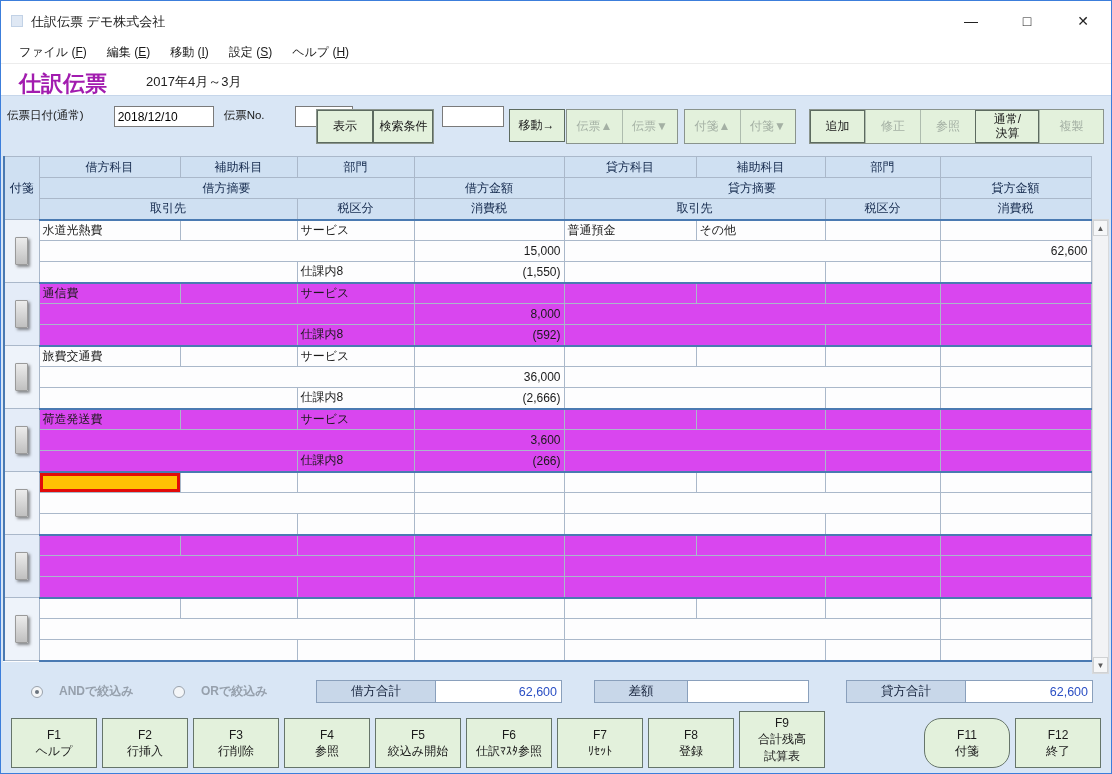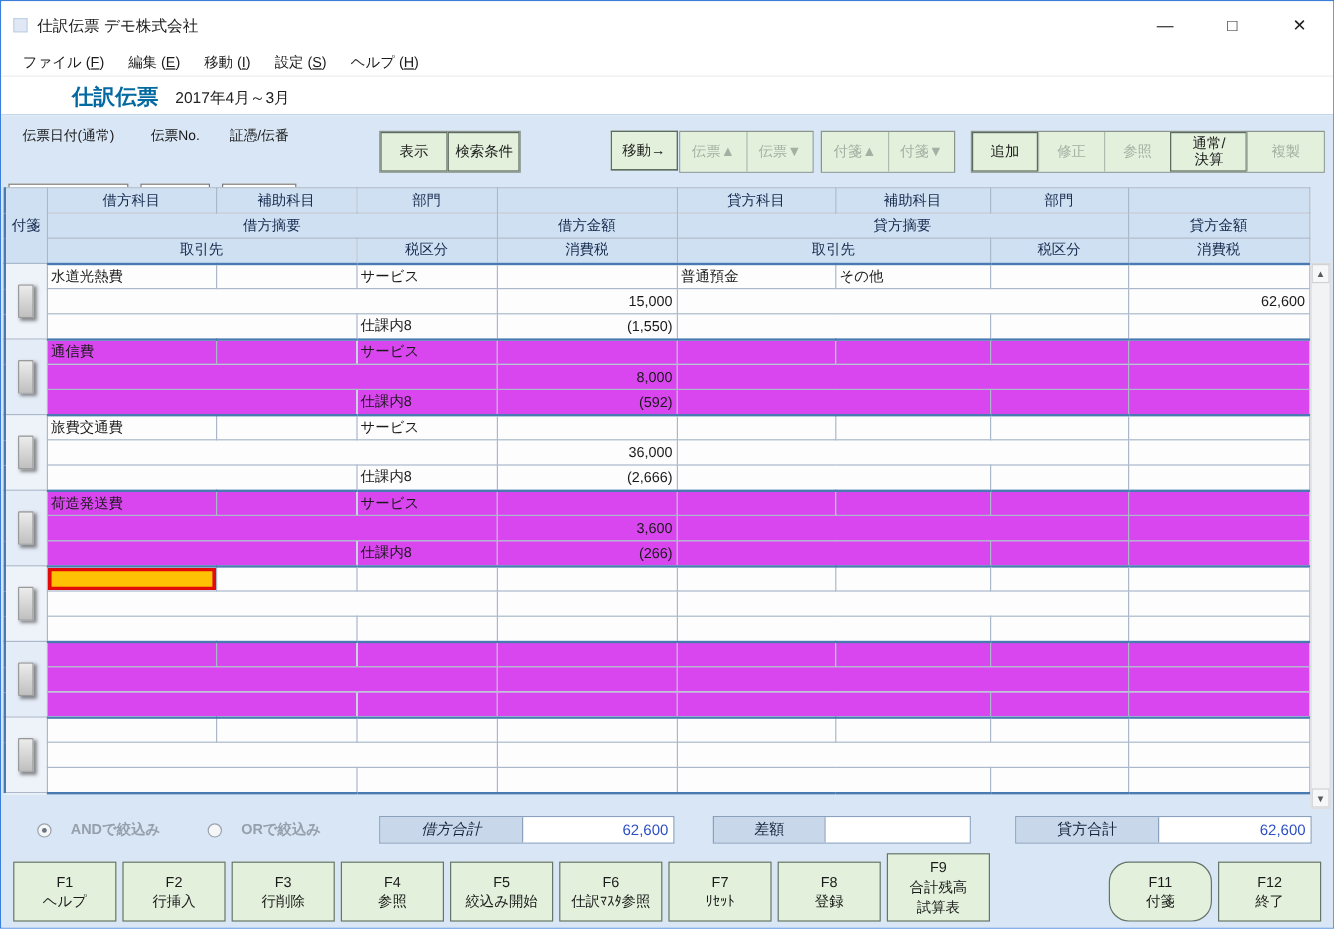--- a/index.html
+++ b/index.html
@@ -20,7 +20,7 @@
   .menu-item u { text-decoration:underline; }
   
   .page-header { position:absolute; top:63px; left:0; right:0; height:32px; background:#ffffff; border-bottom:1px solid #c6d6ea; }
-  .page-title { position:absolute; left:18px; top:5px; font-size:18px; font-weight:bold; color:#0369a1;margin-left:41px; }
+  .page-title { position:absolute; left:18px; top:5px; font-size:22px; font-weight:bold; color:#a21caf; }
   .page-period { position:absolute; left:145px; top:9px; font-size:13px; color:#222222; }
   
   .content { position:absolute; top:95px; left:0; right:0; bottom:0; background:#d9e6f5; }

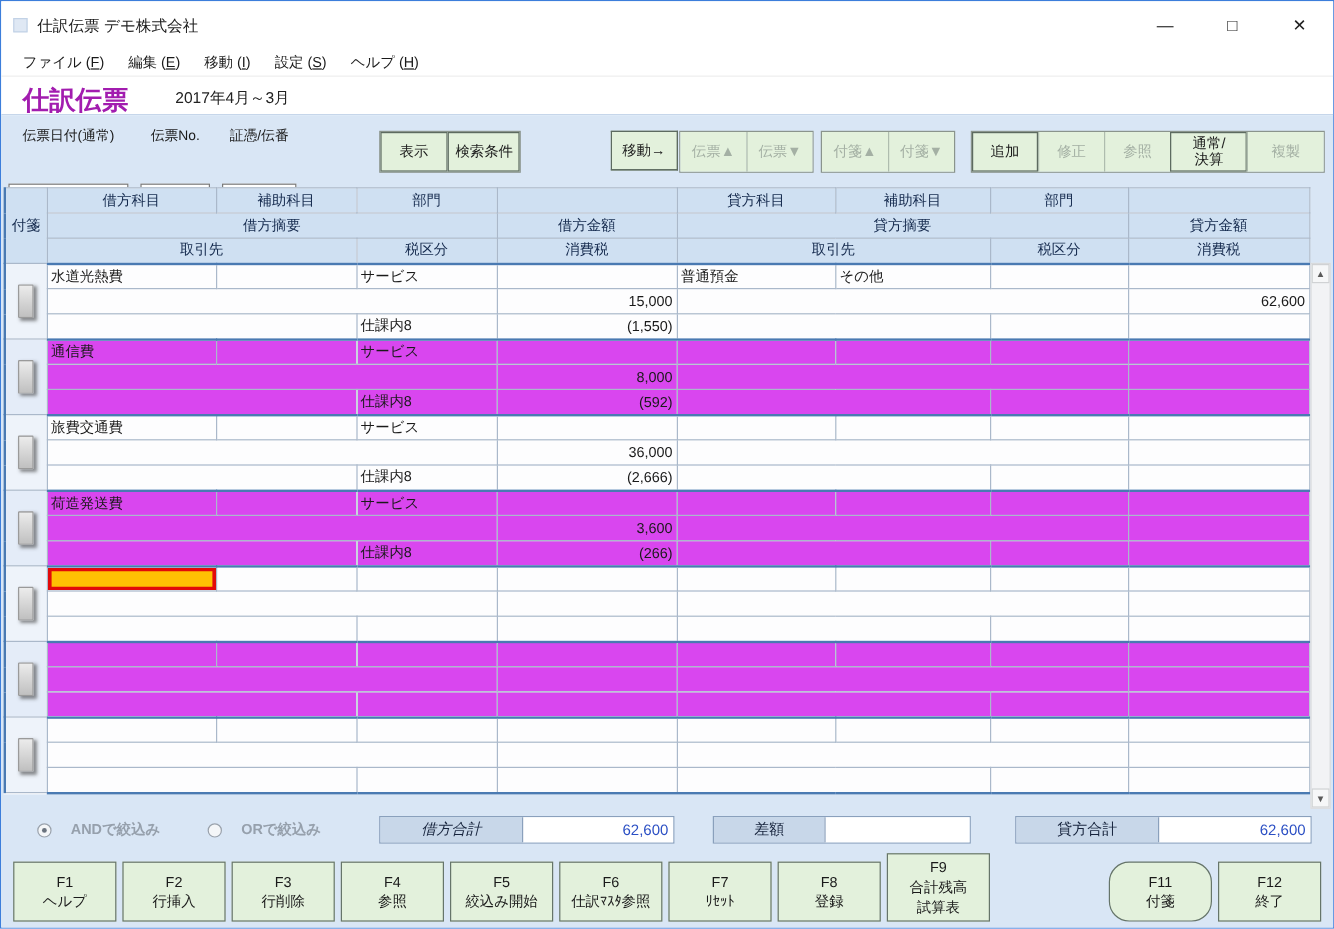--- a/index.html
+++ b/index.html
@@ -26,7 +26,7 @@
   .content { position:absolute; top:95px; left:0; right:0; bottom:0; background:#d9e6f5; }
   
   .fields { position:absolute; left:6px; top:10px; display:flex; gap:10px; }
-  .field { display:flex; flex-direction:column; align-items:center;gap:30px; }
+  .field { display:flex; flex-direction:row; align-items:center;gap:30px; }
   .field label { font-size:11.5px; color:#1a1a1a; margin-bottom:2px; }
   .field input { height:21px; border:1px solid #7a7a7a; background:#ffffff; font-size:12px; padding:0 3px; font-family:"Liberation Sans",sans-serif; }
   

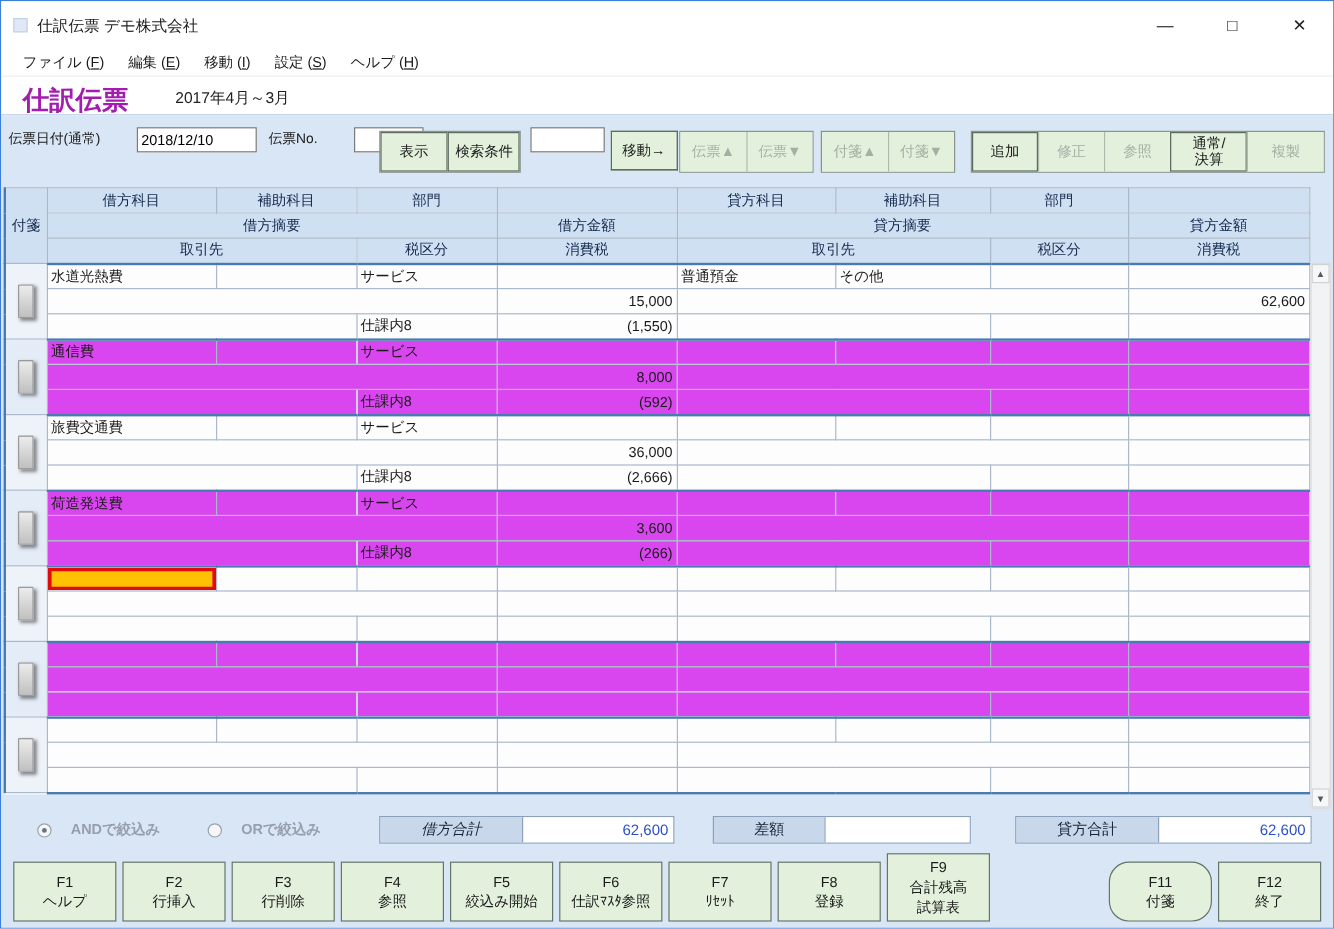--- a/index.html
+++ b/index.html
@@ -74,7 +74,7 @@
   .total-pair { position:absolute; top:5px; height:23px; display:flex; border:1px solid #8aa0bc; }
   .total-label { background:#c8d7e9; color:#16233c; display:flex; align-items:center; justify-content:center; font-size:12.5px; }
   .total-value { background:#ffffff; display:flex; align-items:center; justify-content:flex-end; padding:0 4px; font-size:12.5px; color:#2b4fc4; border-left:1px solid #8aa0bc; }
-  .p-debit { left:315px; } .p-debit .total-label{ width:118px;font-style:italic; } .p-debit .total-value{ width:126px; }
+  .p-debit { left:315px; } .p-debit .total-label{ width:118px; } .p-debit .total-value{ width:126px; }
   .p-diff  { left:593px; } .p-diff .total-label{ width:92px; } .p-diff .total-value{ width:121px; color:#1a1a1a; }
   .p-credit{ left:845px; } .p-credit .total-label{ width:118px; } .p-credit .total-value{ width:127px; }
   

